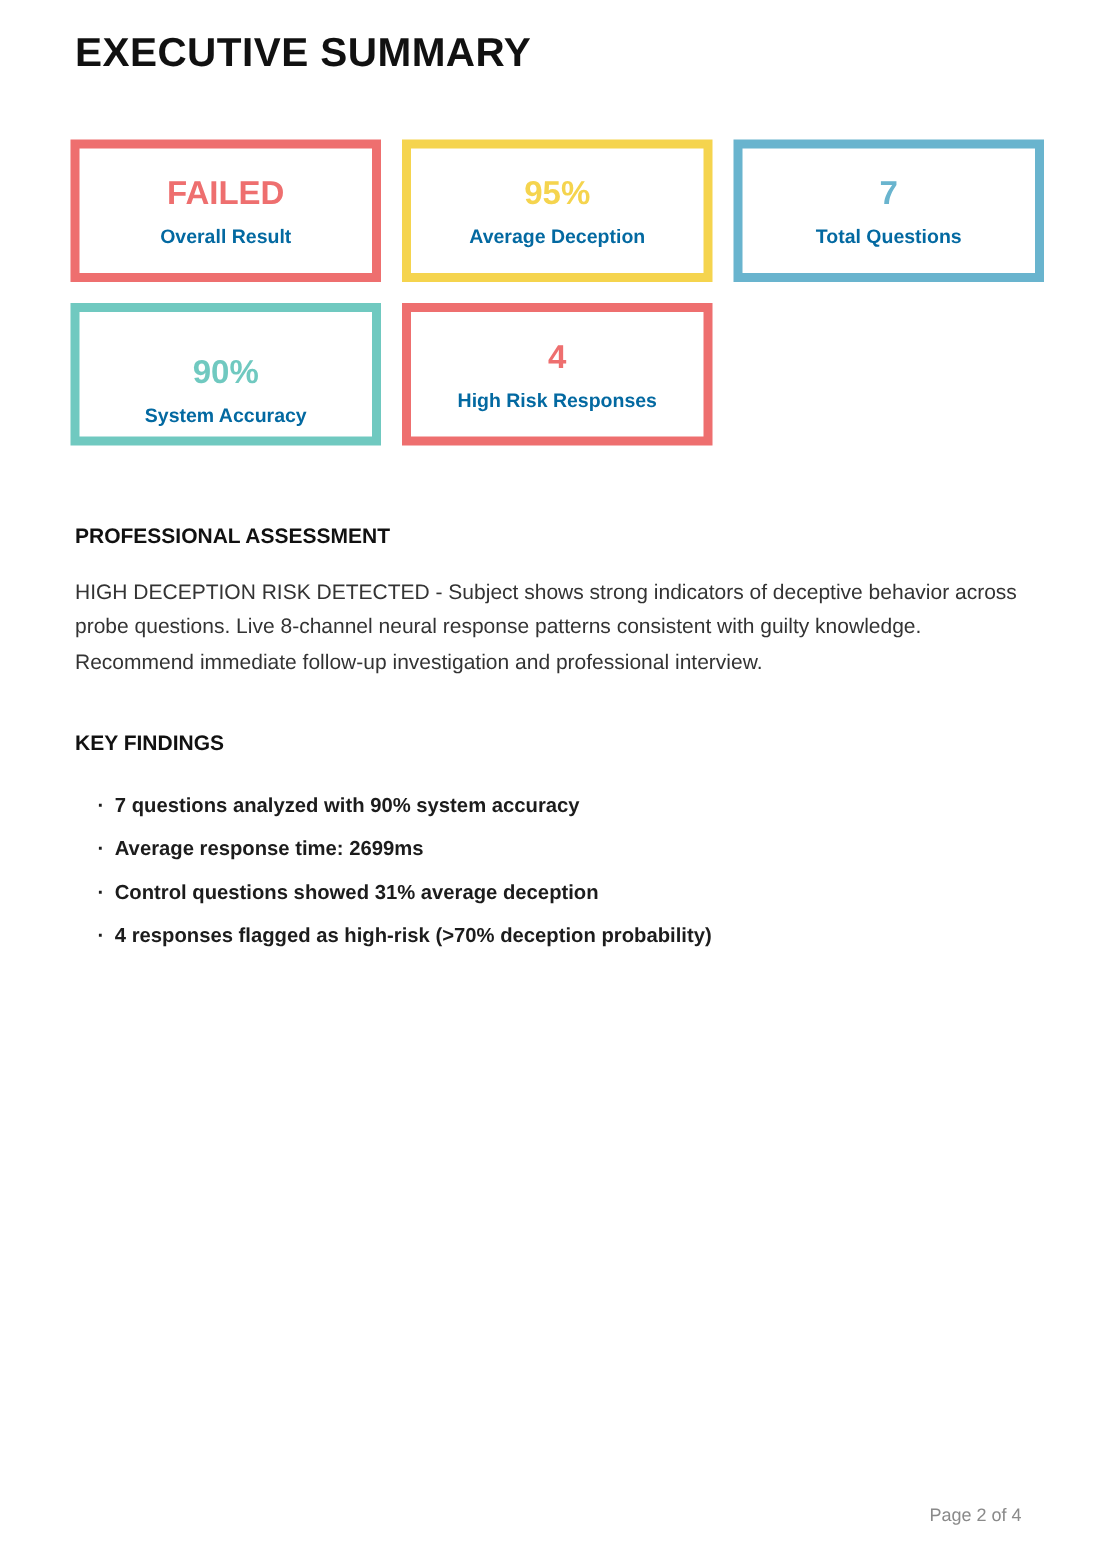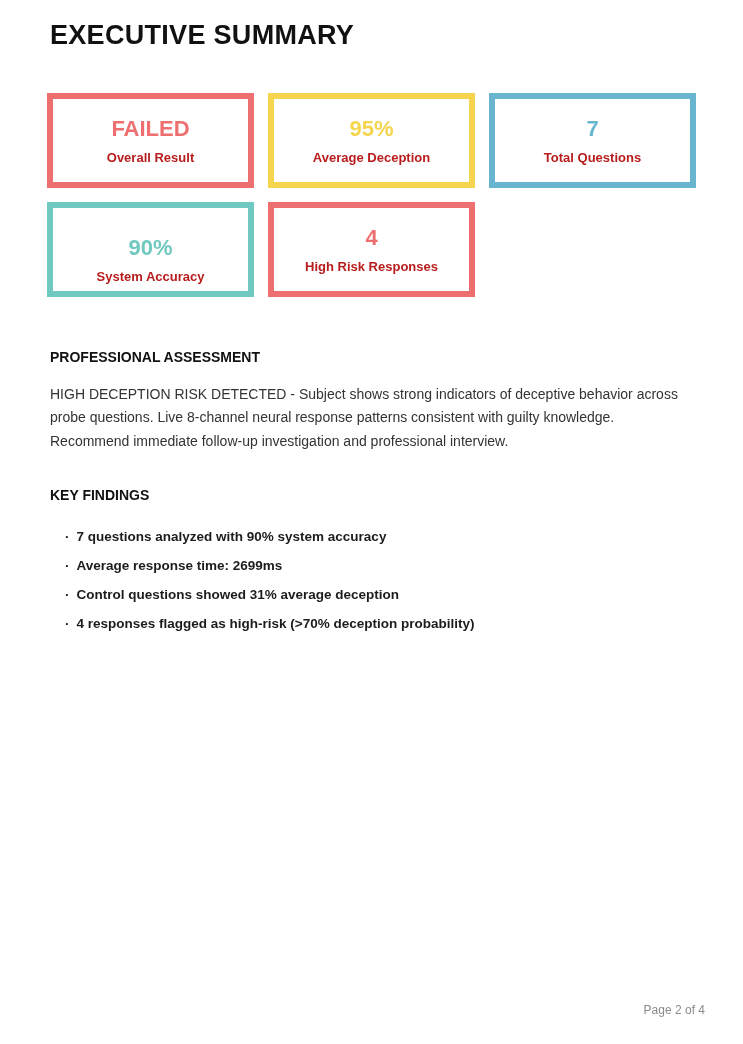--- a/index.html
+++ b/index.html
@@ -53,7 +53,7 @@
   .stat-label {
     font-size: 13px;
     font-weight: 700;
-    color: #b91c1c;
+    color: #0369a1;
     line-height: 13px;
   }
   .section-heading {

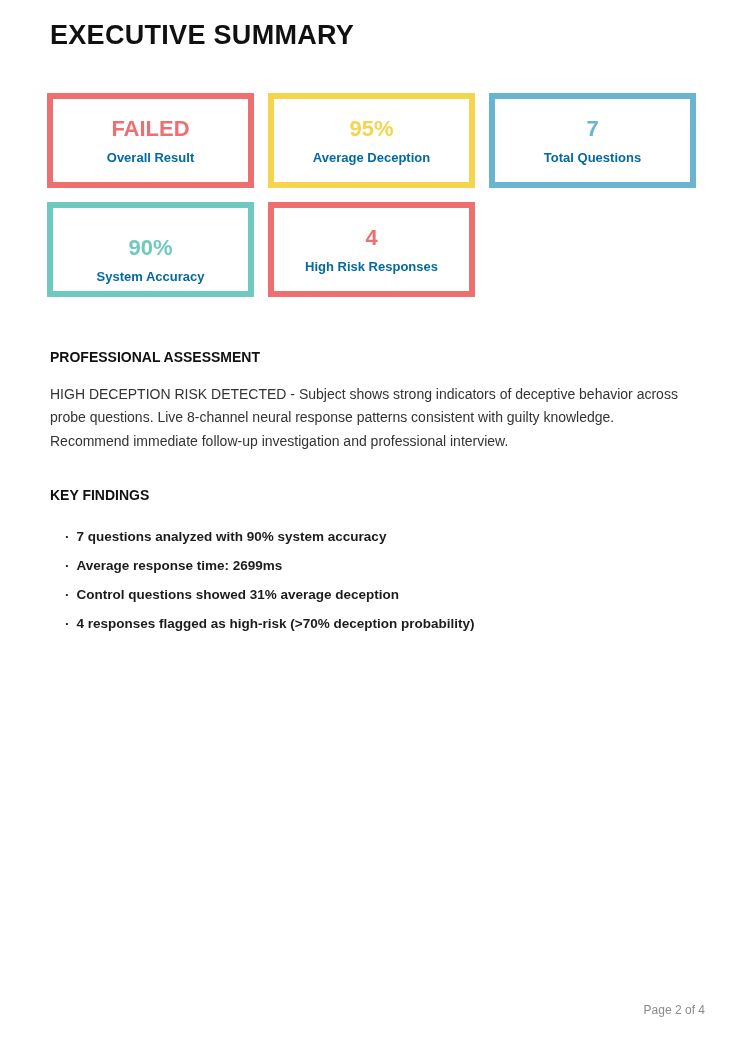--- a/index.html
+++ b/index.html
@@ -91,7 +91,7 @@
   .page-footer {
     position: absolute;
     top: 1003px;
-    right: 38px;
+    right: 62px;
     font-size: 12px;
     color: #8a8a8a;
   }

